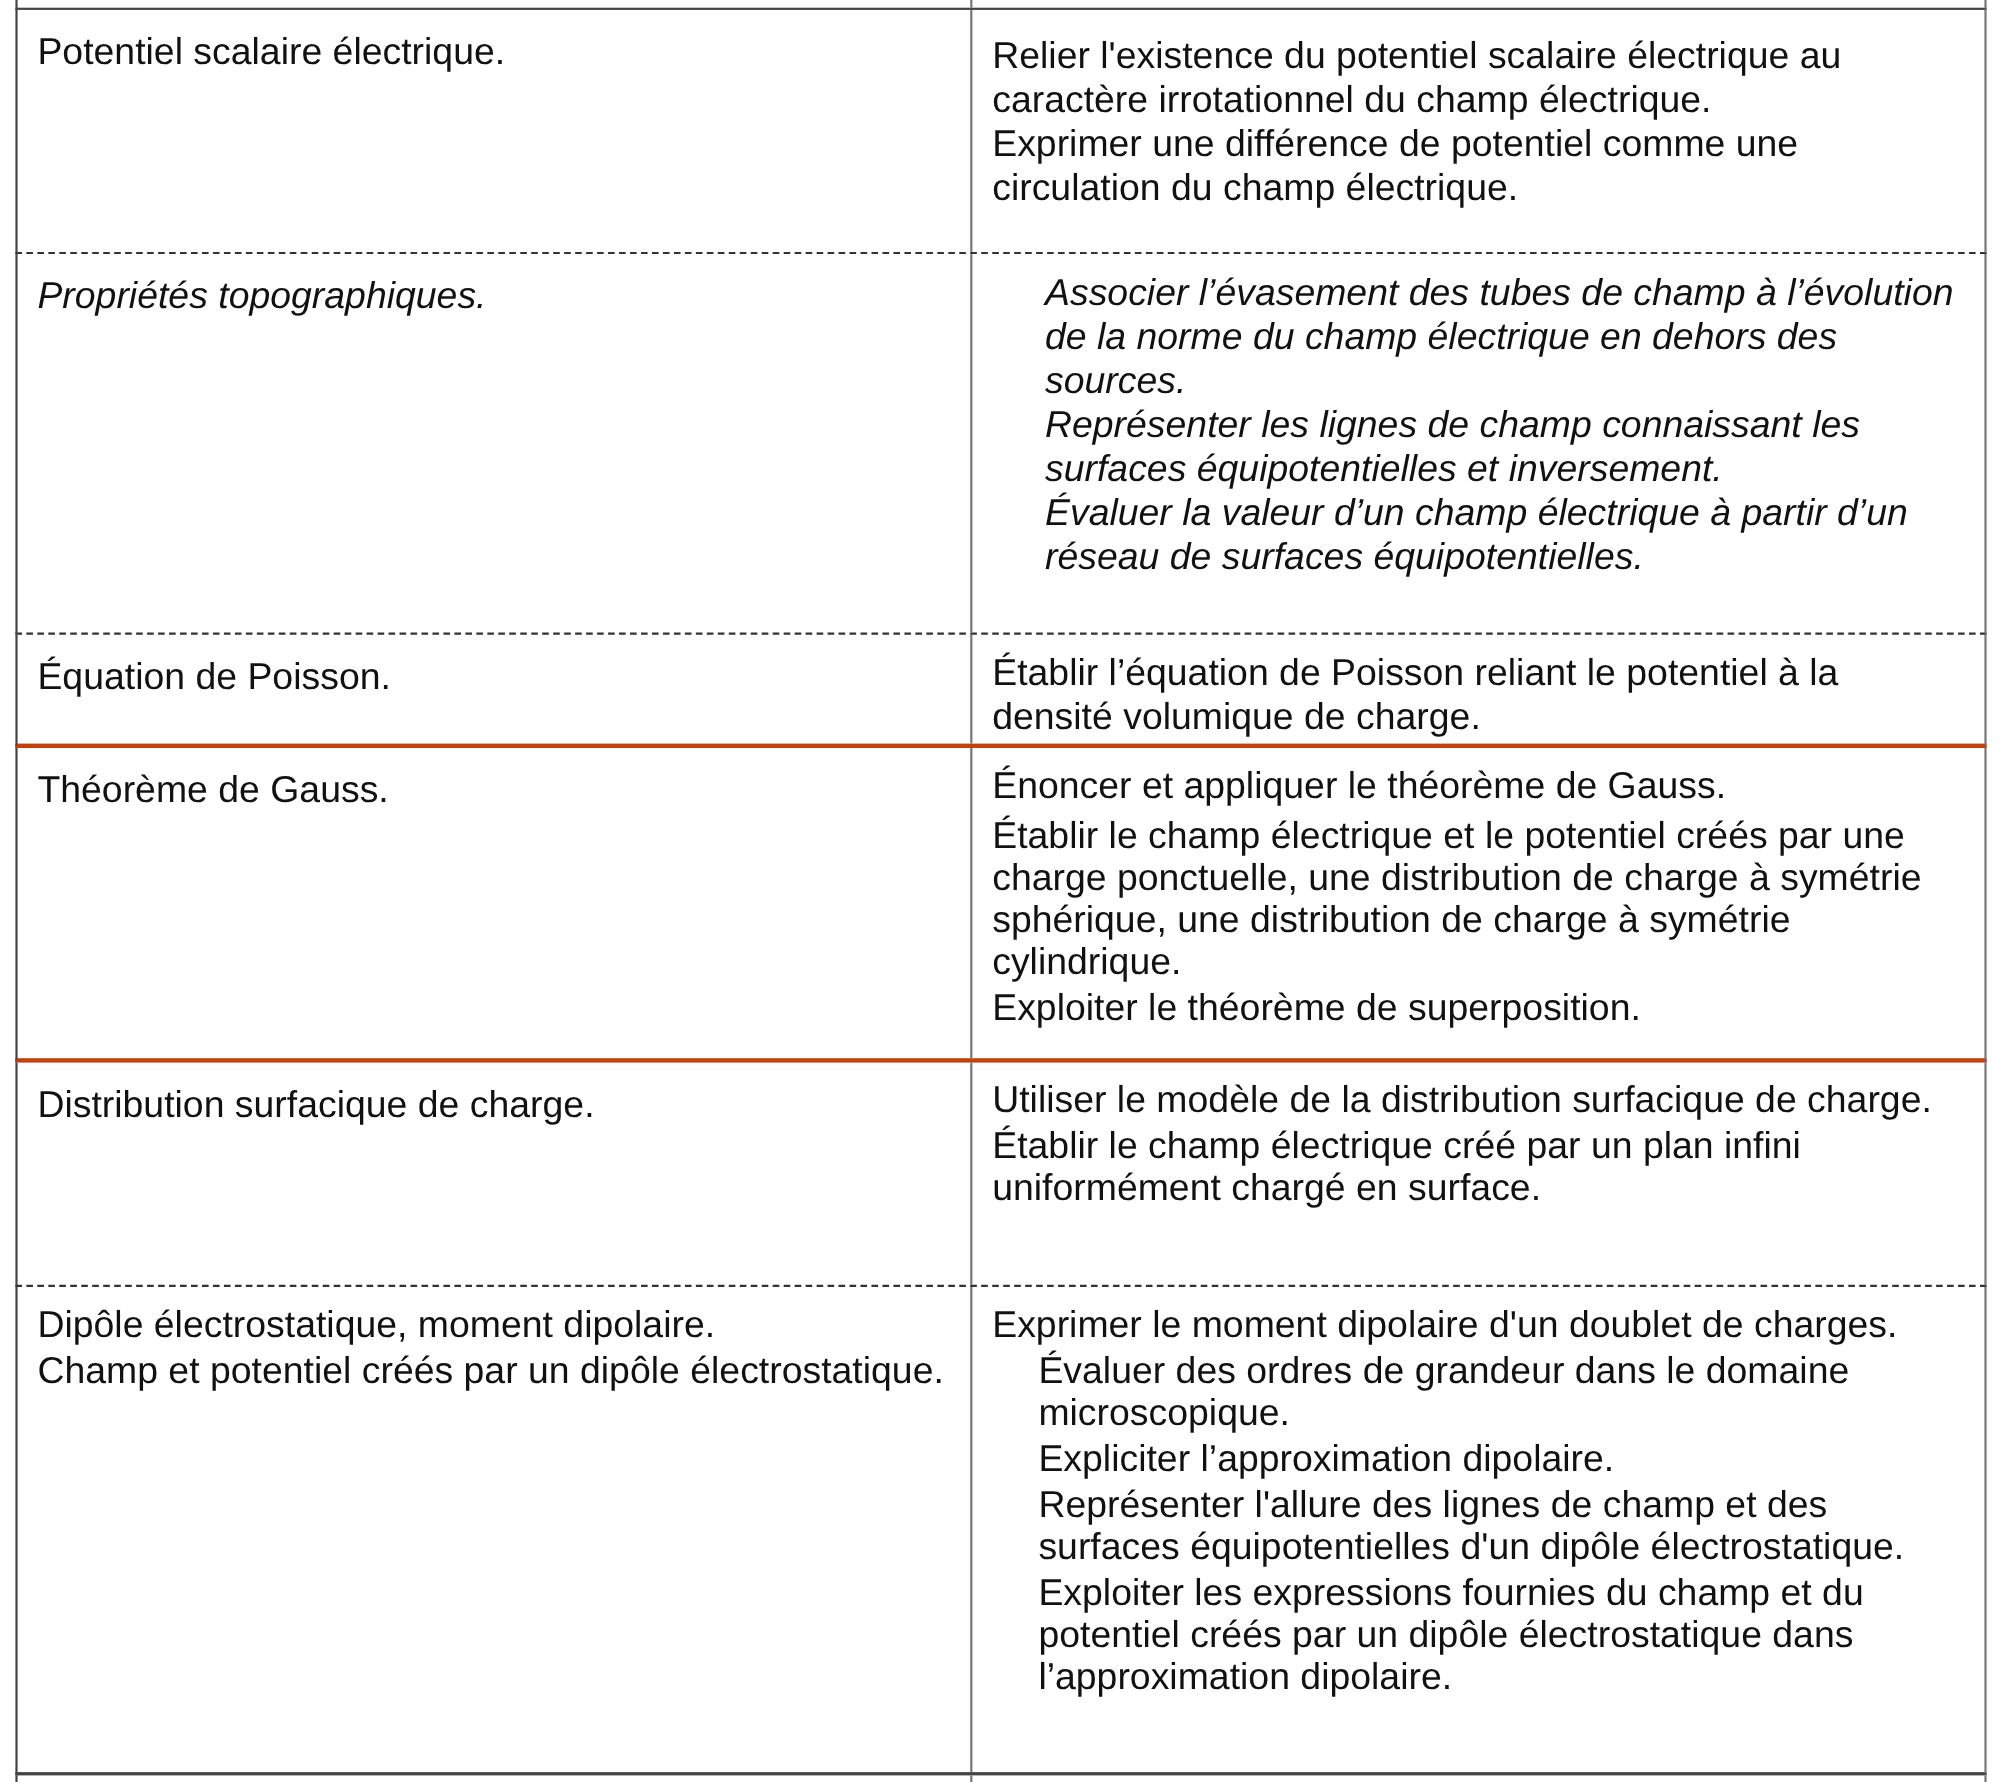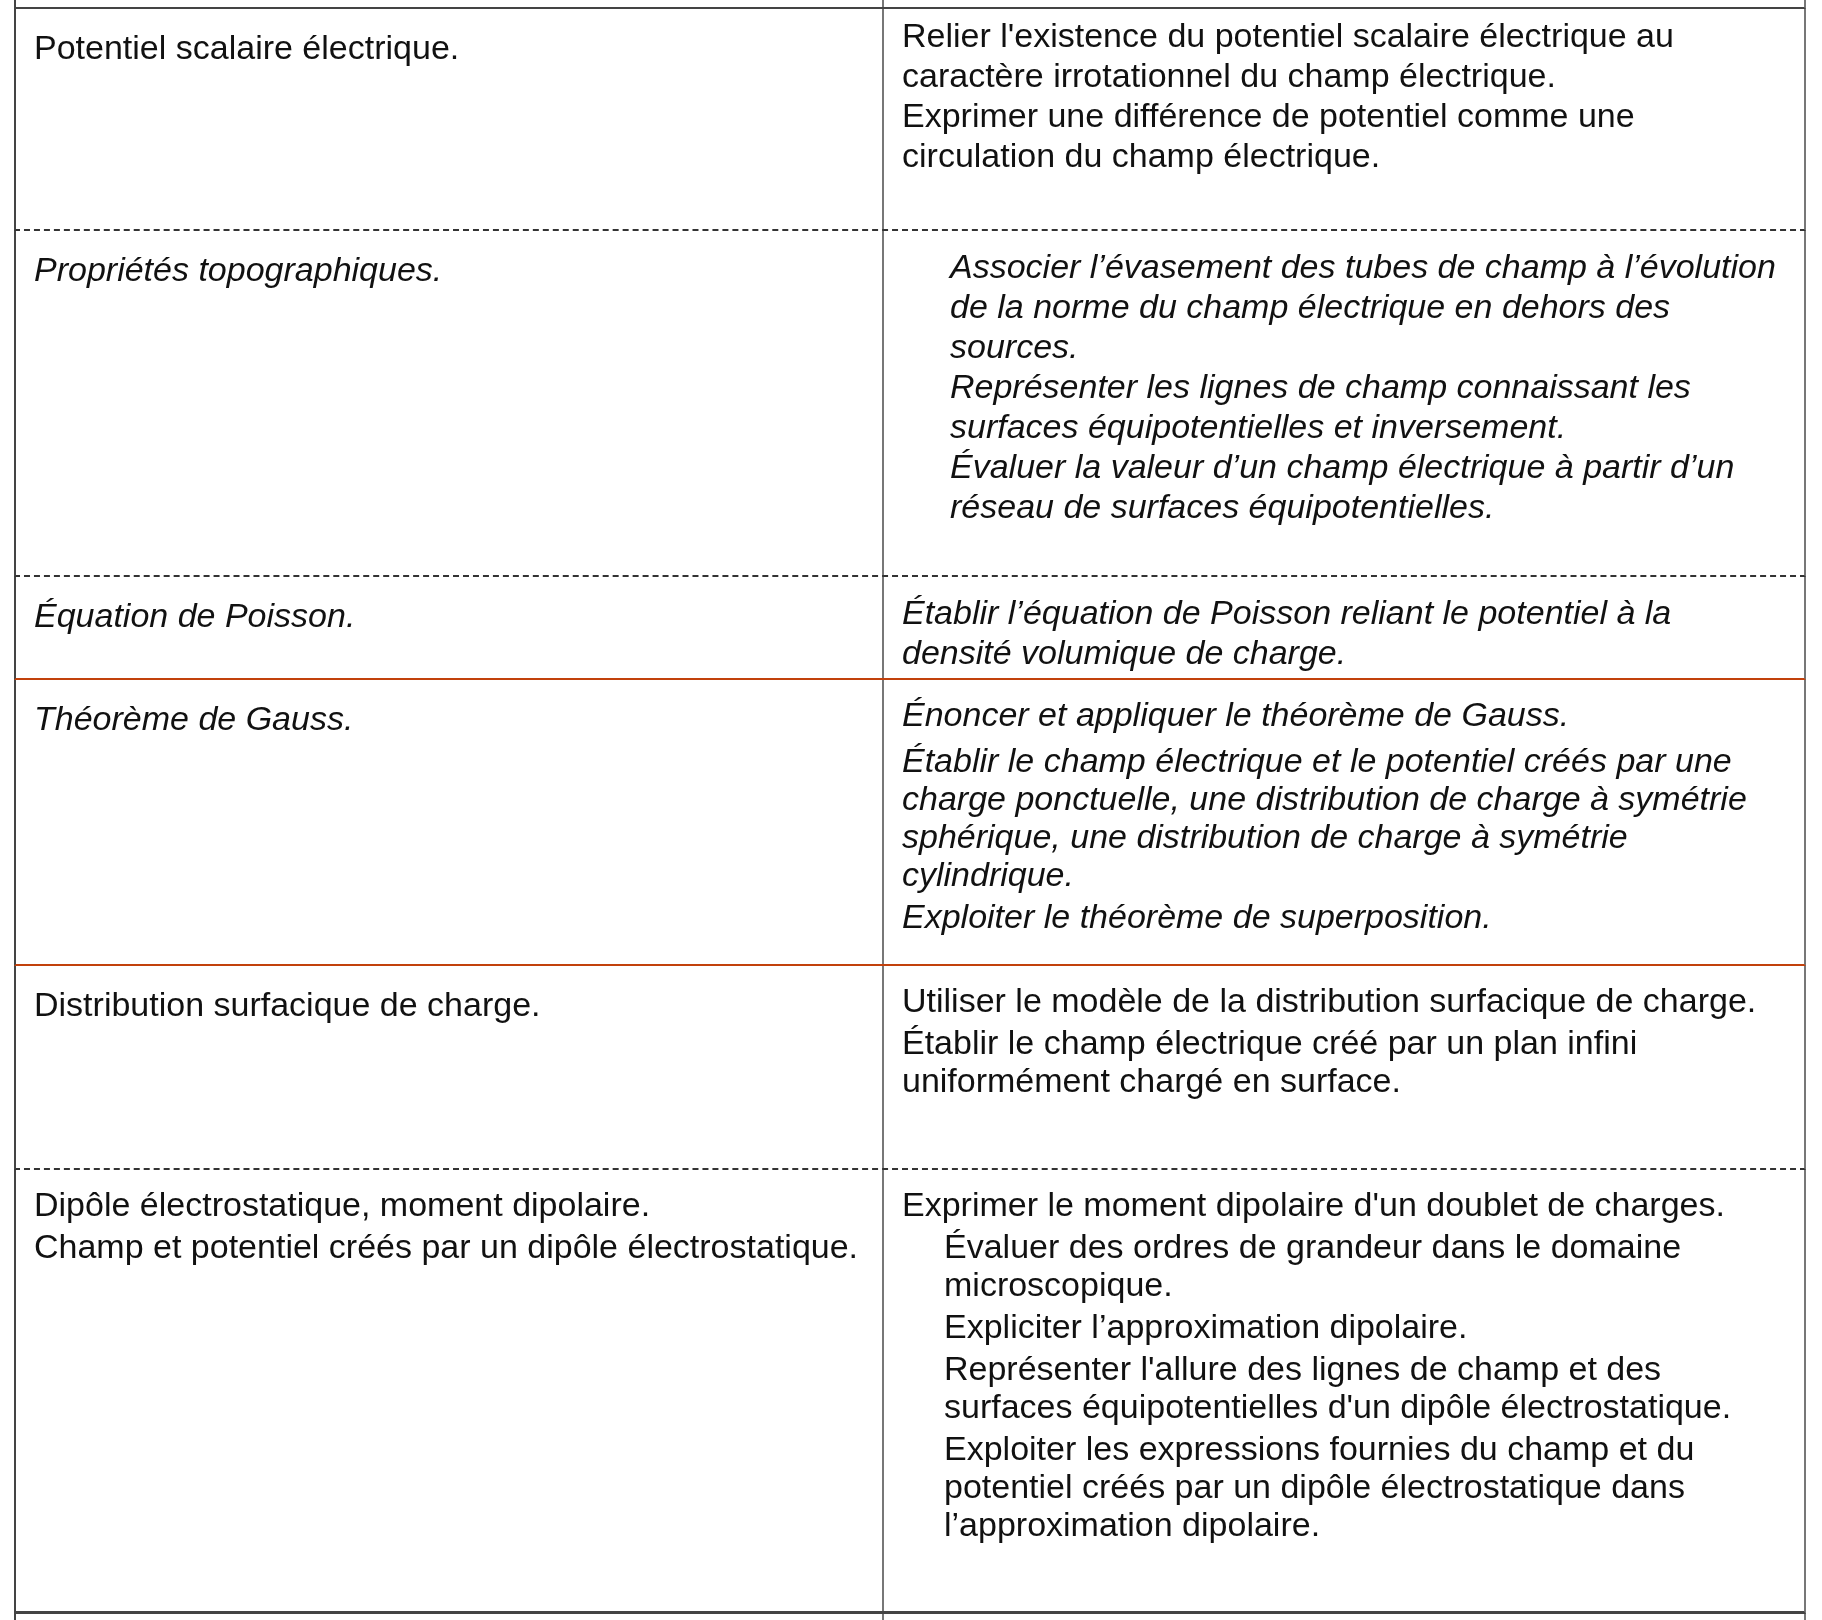--- a/index.html
+++ b/index.html
@@ -36,7 +36,7 @@
   .r3 .c2 { line-height: 40px; }
   .r2 .c2 { line-height: 40px; margin-left: 48px; }
   .r1 .c2 { line-height: 40px; }
-  .r1 .c2 { padding-top: 6px; }
+  .r1 .c2 { padding-top: 22px; }
 </style>
 </head>
 <body>

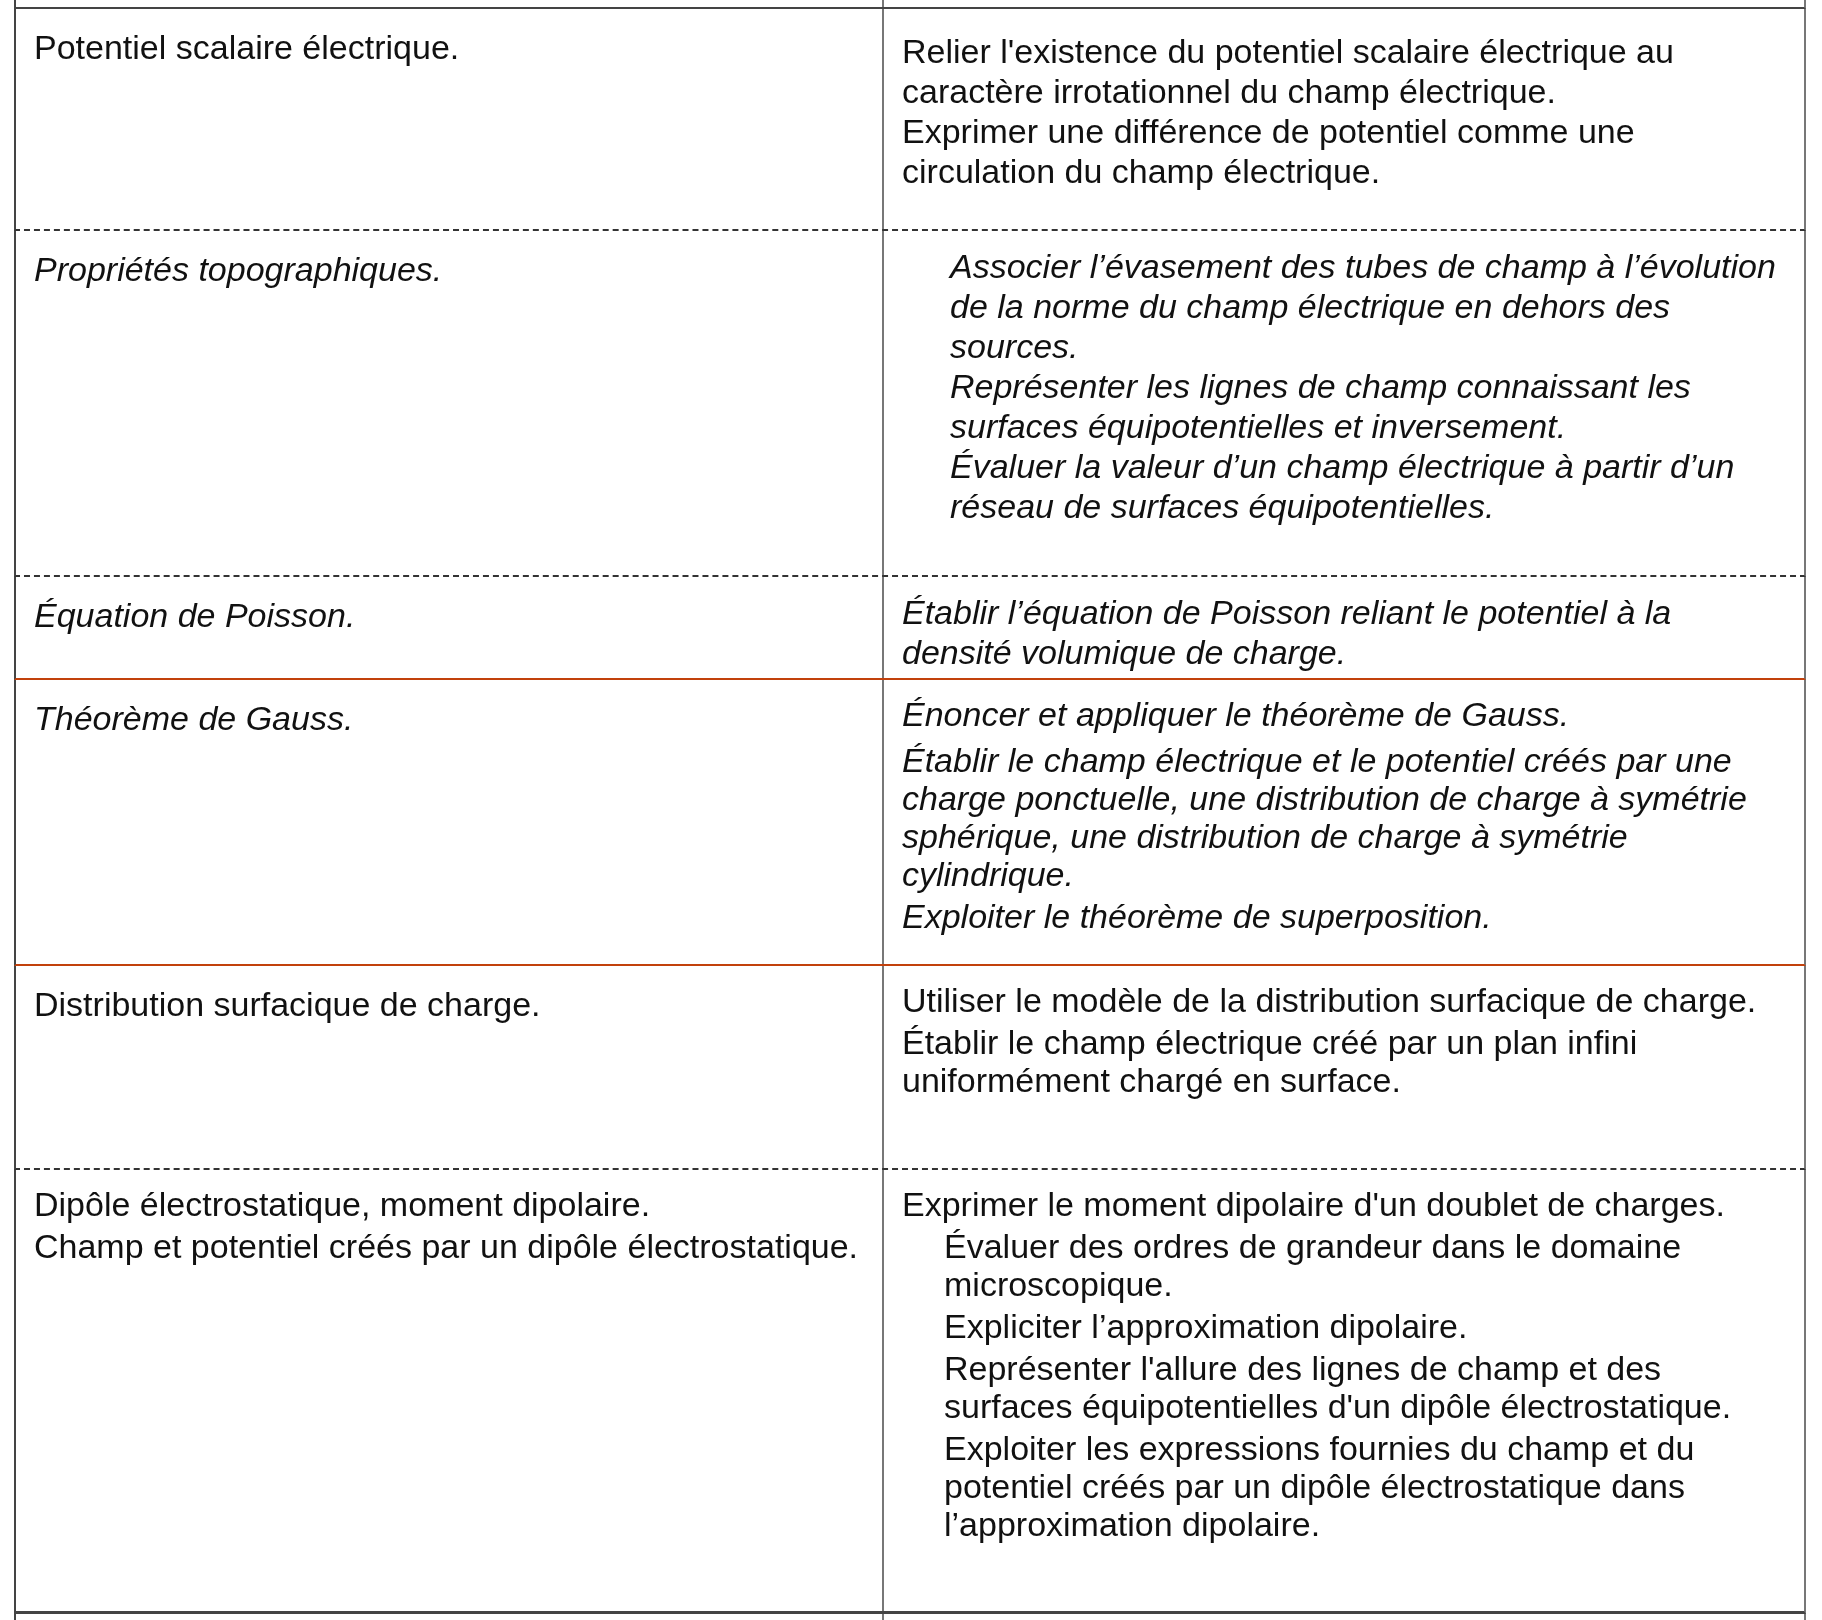--- a/index.html
+++ b/index.html
@@ -10,7 +10,7 @@
             border-bottom: 2px solid #444; position: relative; }
   .toprow::after { content: ""; position: absolute; left: 866px; top: 0; bottom: 0; border-left: 2px solid #777; }
   .row { display: flex; border-left: 2px solid #444; border-right: 2px solid #777; box-sizing: border-box; }
-  .row.solid { border-bottom: 2px solid #c2410c; font-style: italic; }
+  .row.solid { border-bottom: 4px solid #c2410c; }
   .row.dashed { border-bottom: 2px dashed #333; }
   .row.last { border-bottom: 3px solid #444; }
   .cell { box-sizing: border-box; font-size: 34px; line-height: 46px; }

